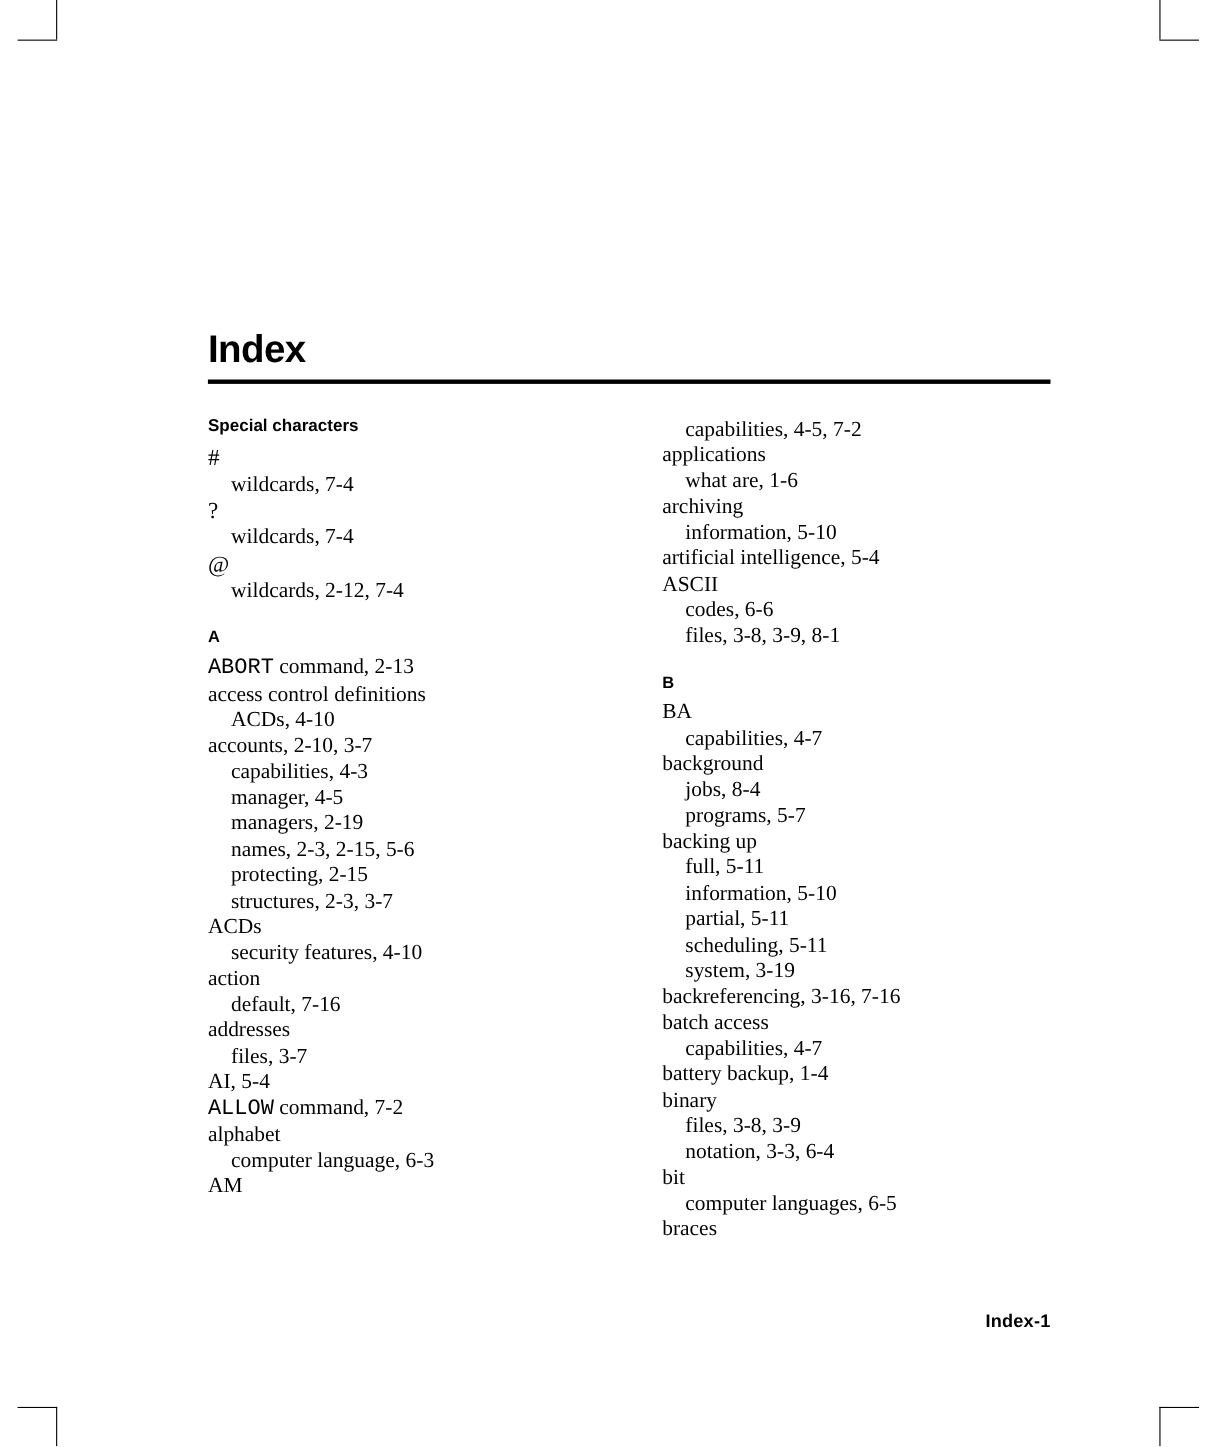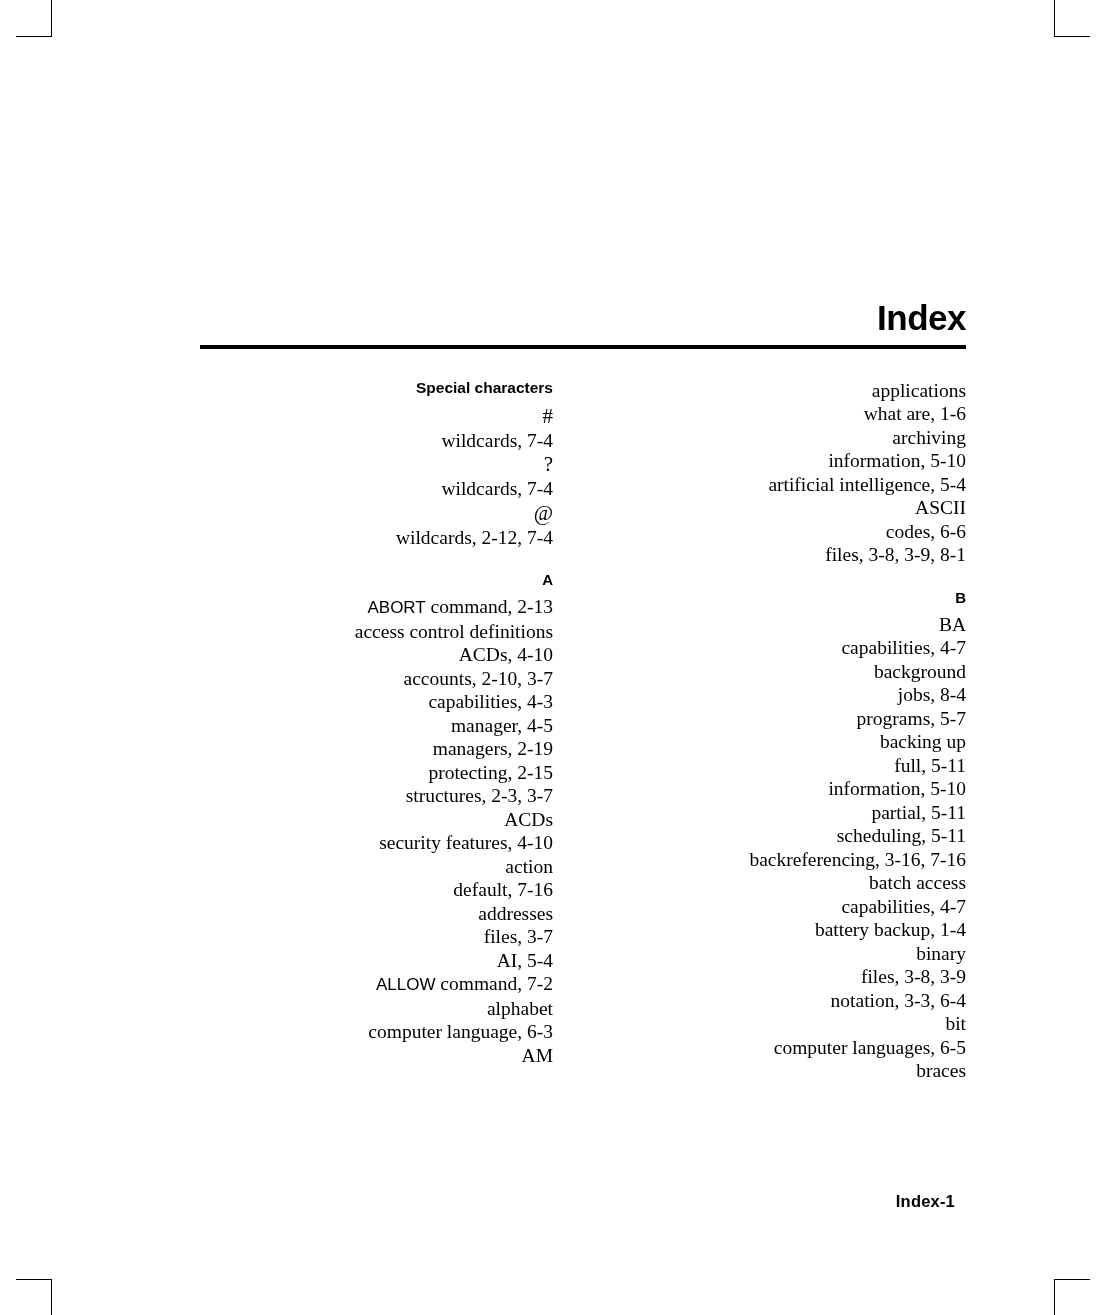--- a/index.html
+++ b/index.html
@@ -28,10 +28,9 @@
 
   .content {
     position: absolute;
-    left: 200px;
+    left: 189px;
     top: 300px;
     width: 766px;
-    text-align: right;
   }
   .index-title {
     font-family: "Liberation Sans", sans-serif;

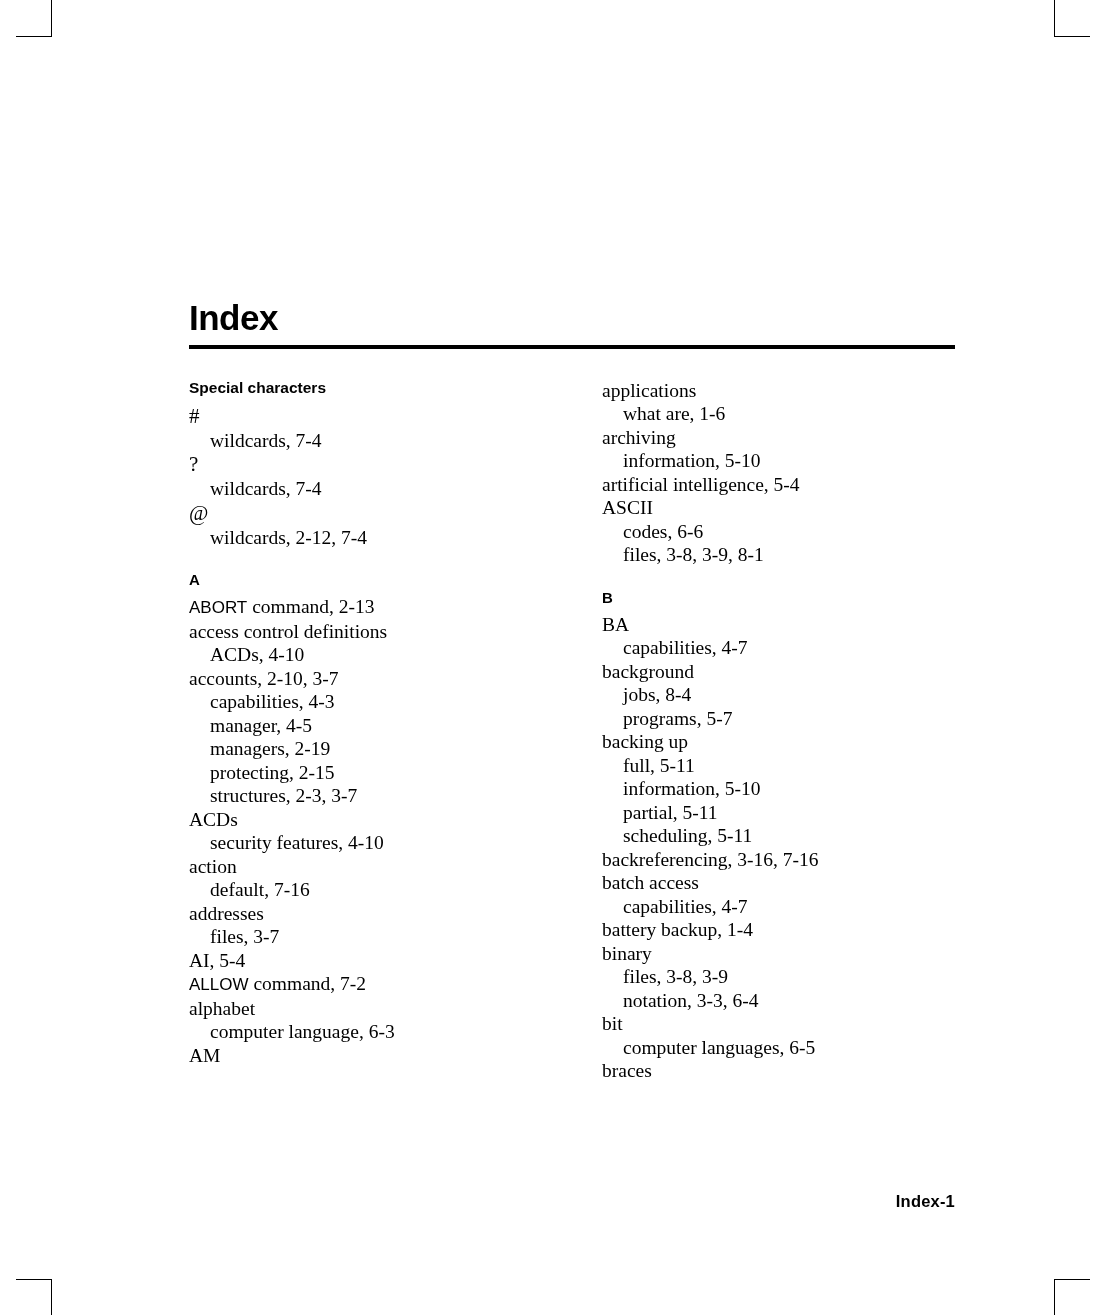--- a/index.html
+++ b/index.html
@@ -151,6 +151,7 @@
         </div>
       <div class="column" id="col-right">
           <div class="group">
+            <div class="entry sub">capabilities, 4-5, 7-2</div>
             <div class="entry">applications</div>
             <div class="entry sub">what are, 1-6</div>
             <div class="entry">archiving</div>

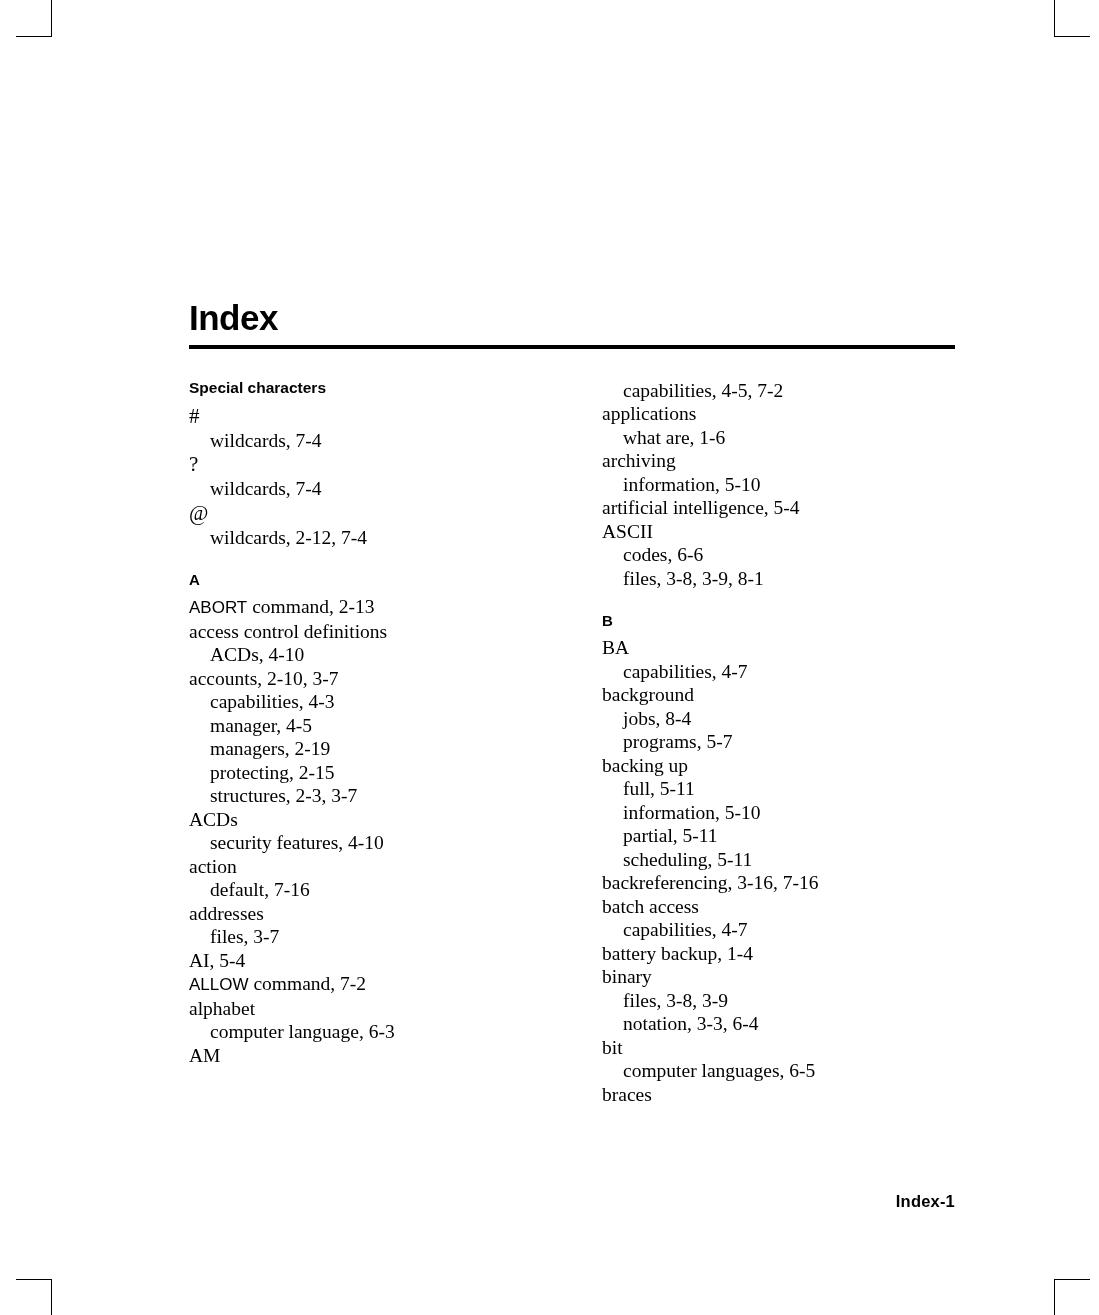--- a/index.html
+++ b/index.html
@@ -77,8 +77,8 @@
     padding-left: 21px;
   }
   .mono {
-    font-family: Liberation Sans, sans-serif;
-    font-size: 17px;
+    font-family: Liberation Mono, monospace;
+    font-size: 20px;
     letter-spacing: 0px;
   }
   .sym {

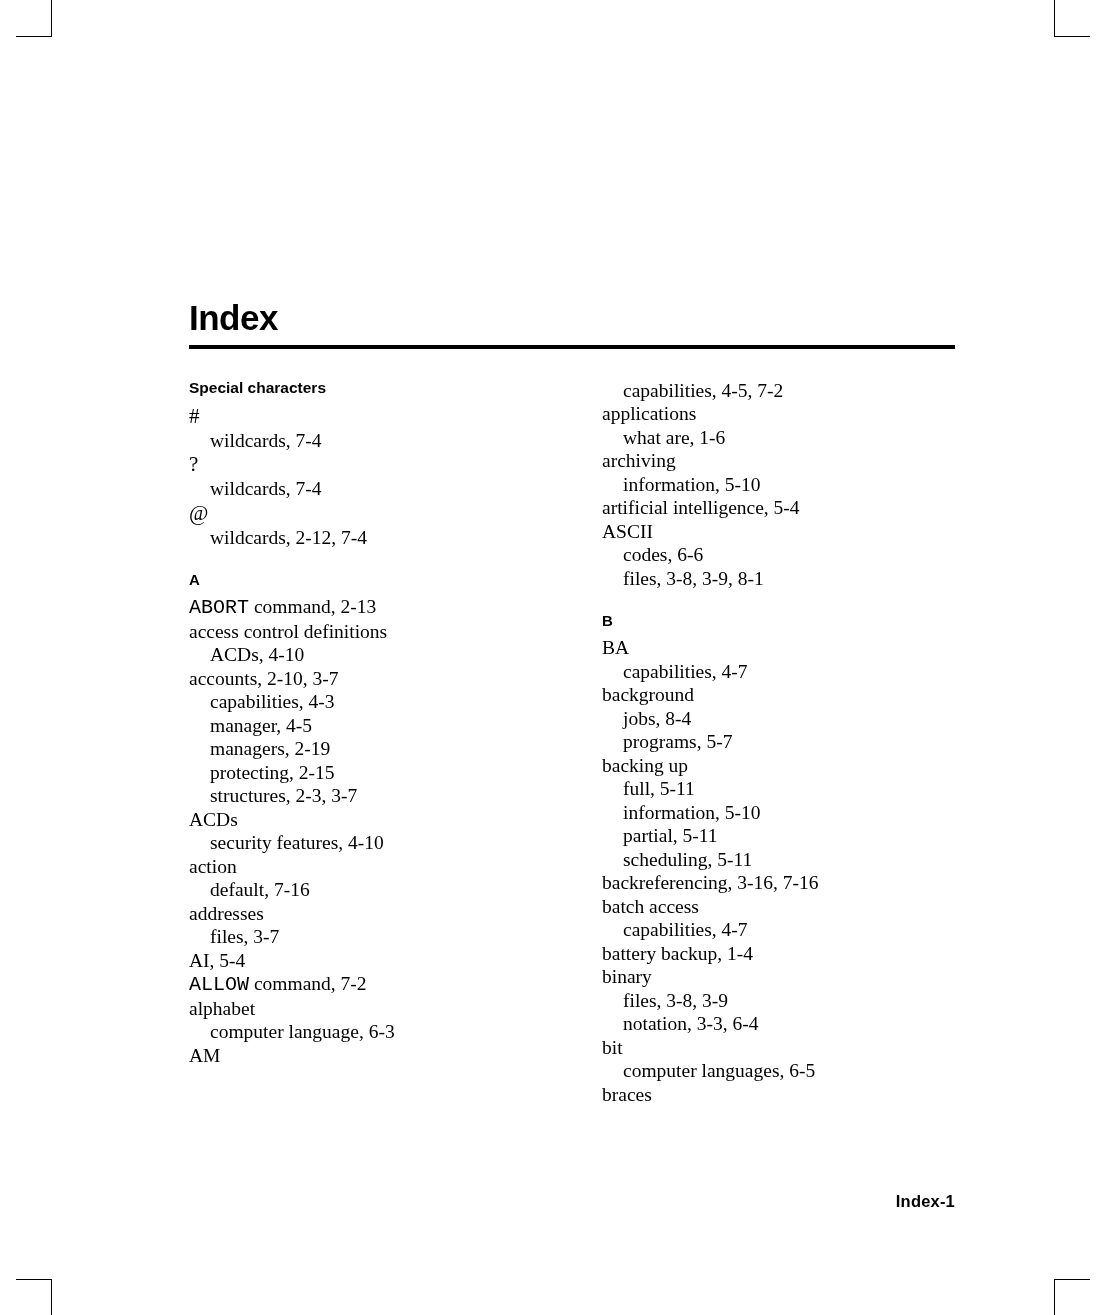--- a/index.html
+++ b/index.html
@@ -134,6 +134,7 @@
             <div class="entry sub">capabilities, 4-3</div>
             <div class="entry sub">manager, 4-5</div>
             <div class="entry sub">managers, 2-19</div>
+            <div class="entry sub">names, 2-3, 2-15, 5-6</div>
             <div class="entry sub">protecting, 2-15</div>
             <div class="entry sub">structures, 2-3, 3-7</div>
             <div class="entry">ACDs</div>

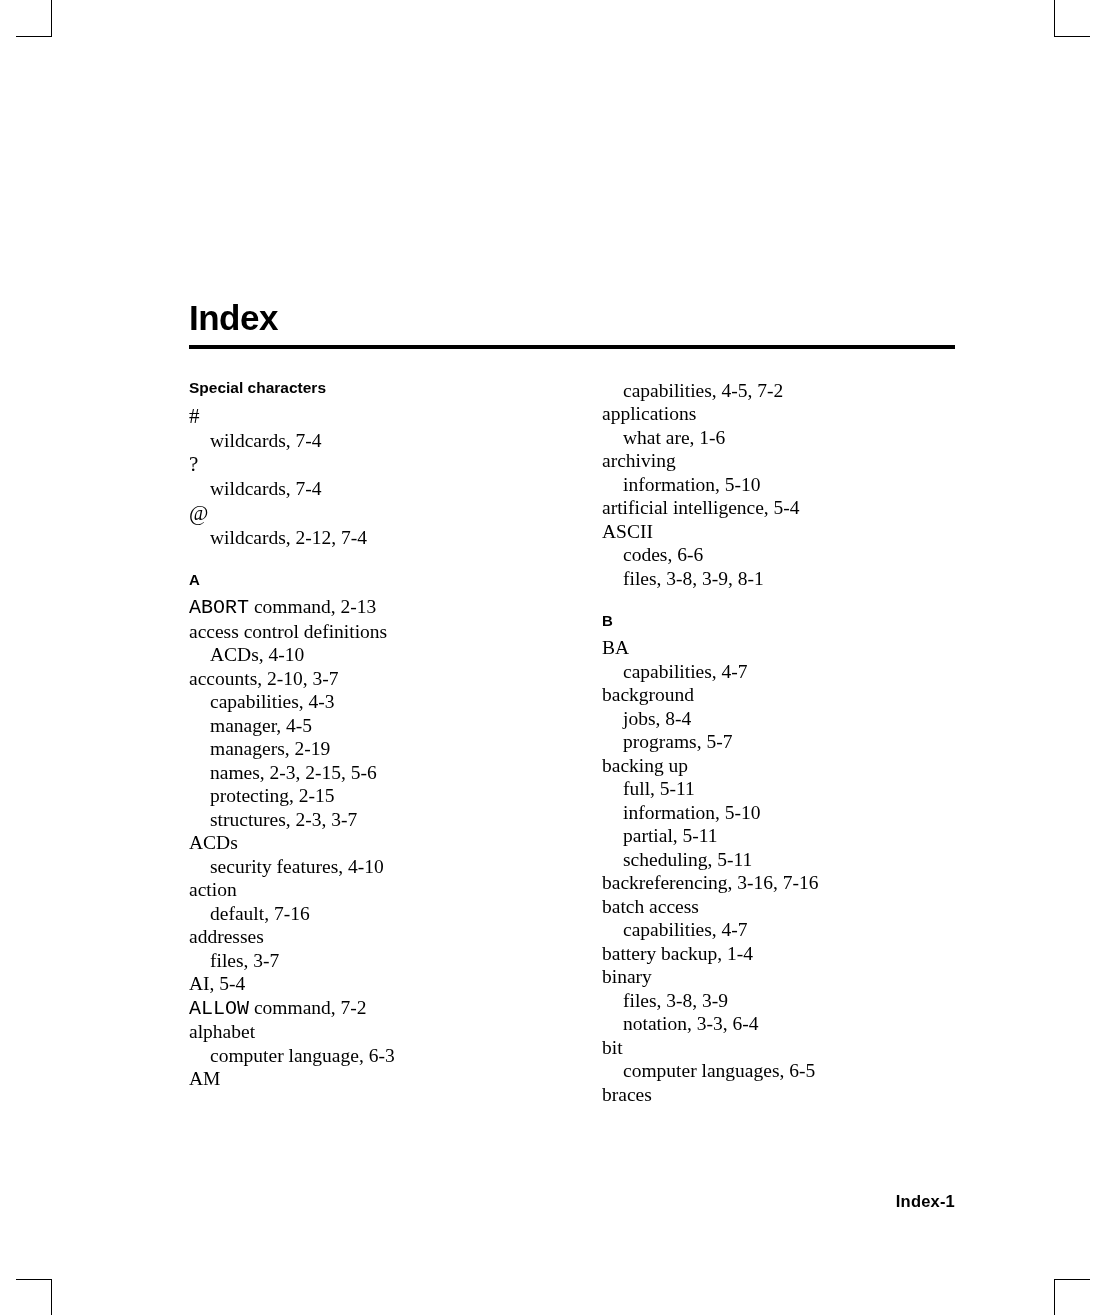--- a/index.html
+++ b/index.html
@@ -174,6 +174,7 @@
             <div class="entry sub">information, 5-10</div>
             <div class="entry sub">partial, 5-11</div>
             <div class="entry sub">scheduling, 5-11</div>
+            <div class="entry sub">system, 3-19</div>
             <div class="entry">backreferencing, 3-16, 7-16</div>
             <div class="entry">batch access</div>
             <div class="entry sub">capabilities, 4-7</div>

